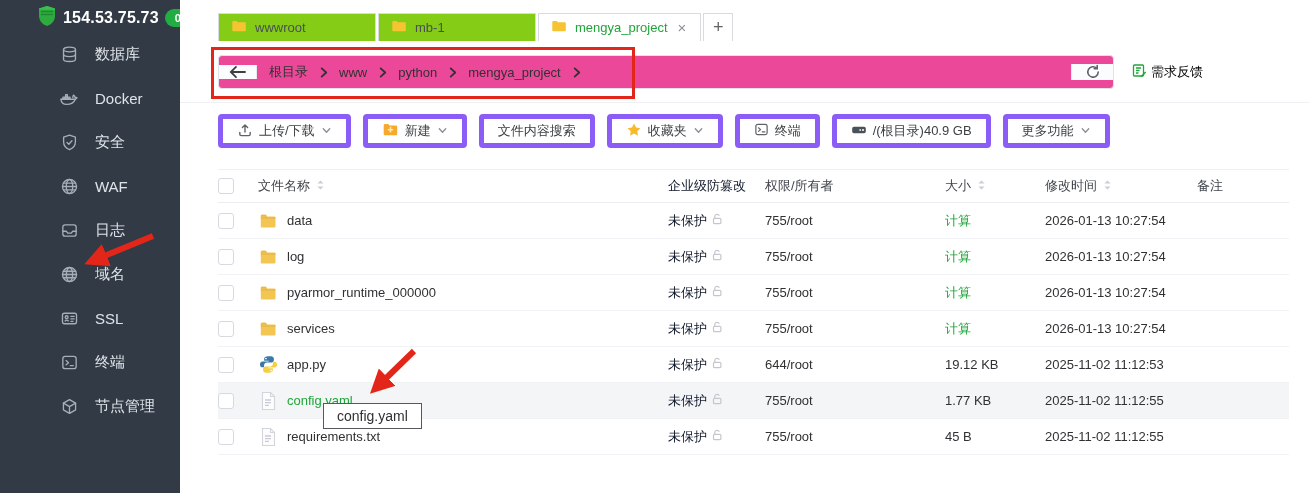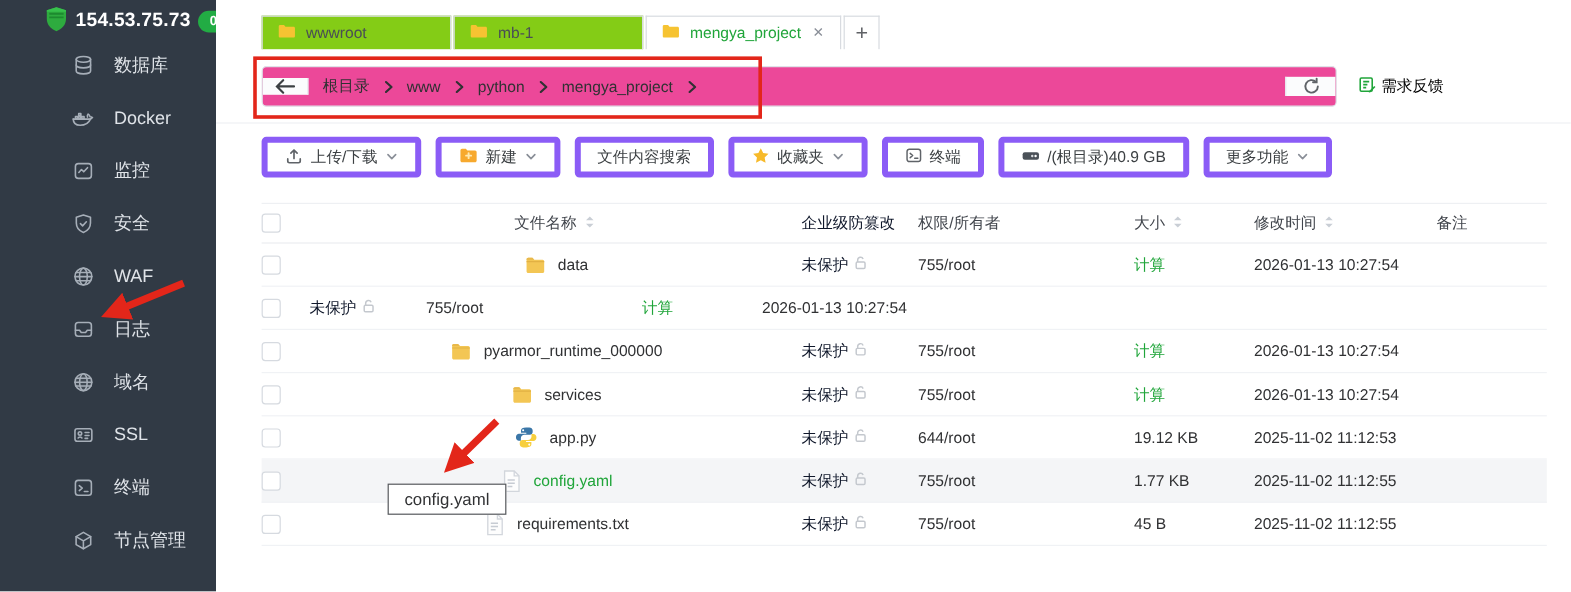--- a/index.html
+++ b/index.html
@@ -119,15 +119,6 @@
         <div class="menu-item">
           <span class="mi-icon">
             <svg width="19" height="19" viewBox="0 0 20 20" fill="none" stroke="#a6aeb8" stroke-width="1.4" stroke-linecap="round" stroke-linejoin="round">
-              <rect x="3" y="3.5" width="14" height="13" rx="2.6"></rect>
-              <path d="M6 11.3l2.3-2.6 2 2 3.3-3.6"></path>
-            </svg>
-          </span>
-          <span class="mi-label">监控</span>
-        </div>
-        <div class="menu-item">
-          <span class="mi-icon">
-            <svg width="19" height="19" viewBox="0 0 20 20" fill="none" stroke="#a6aeb8" stroke-width="1.4" stroke-linecap="round" stroke-linejoin="round">
               <path d="M10 2.3l6.2 2v5c0 4.2-2.8 7-6.2 8.3-3.4-1.3-6.2-4.1-6.2-8.3v-5z"></path>
               <path d="M7.4 9.9l1.9 1.9 3.3-3.6"></path>
             </svg>

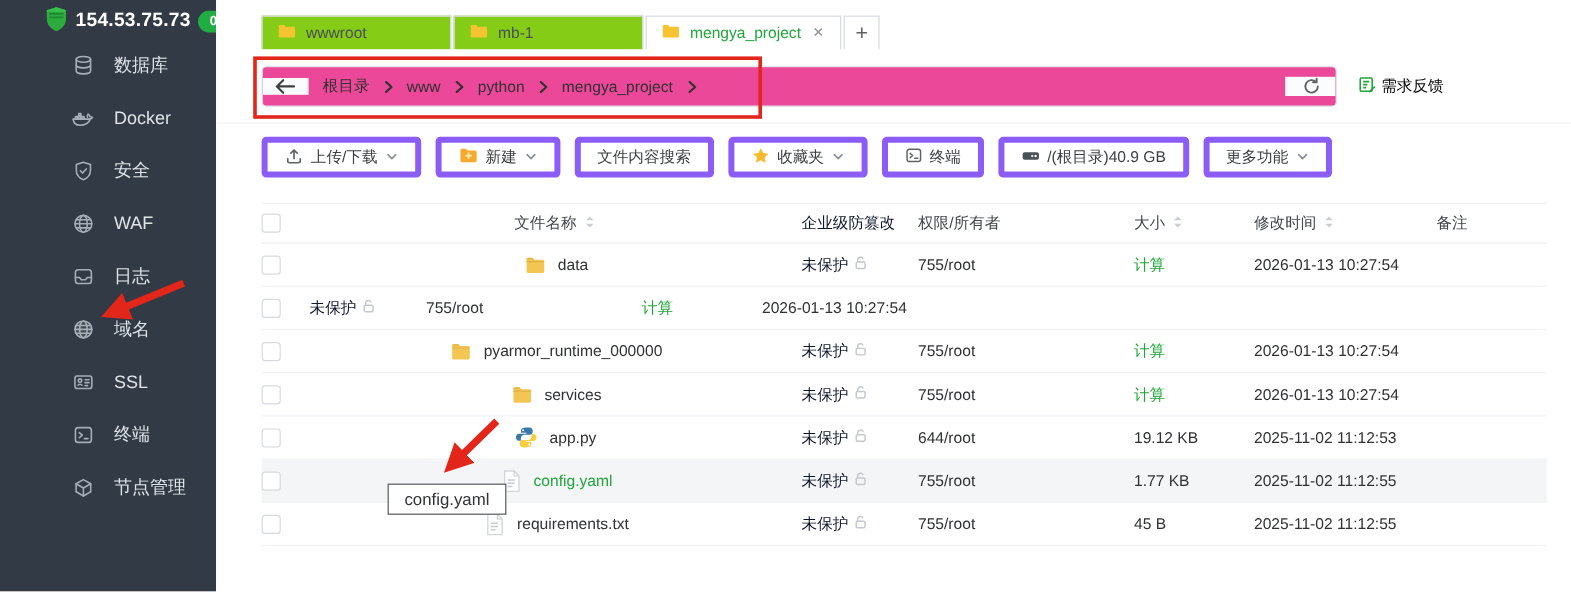--- a/index.html
+++ b/index.html
@@ -58,7 +58,7 @@
   .frow.header { height:34px; border-top:1px solid #eef0f3; border-bottom:1px solid #ebedf1; color:#41454c; cursor:default; }
   .frow.hl { background:#f4f5f7; }
   .c-check { width:40px; display:flex; align-items:center; }
-  .c-name  { width:410px; display:flex; align-items:center; gap:9px; overflow:hidden;justify-content:center; }
+  .c-name  { width:410px; display:flex; align-items:center; gap:9px; overflow:hidden; }
   .c-prot  { width:97px;  display:flex; align-items:center; gap:3px; color:#0f172a; }
   .c-perm  { width:180px; }
   .c-size  { width:100px; }

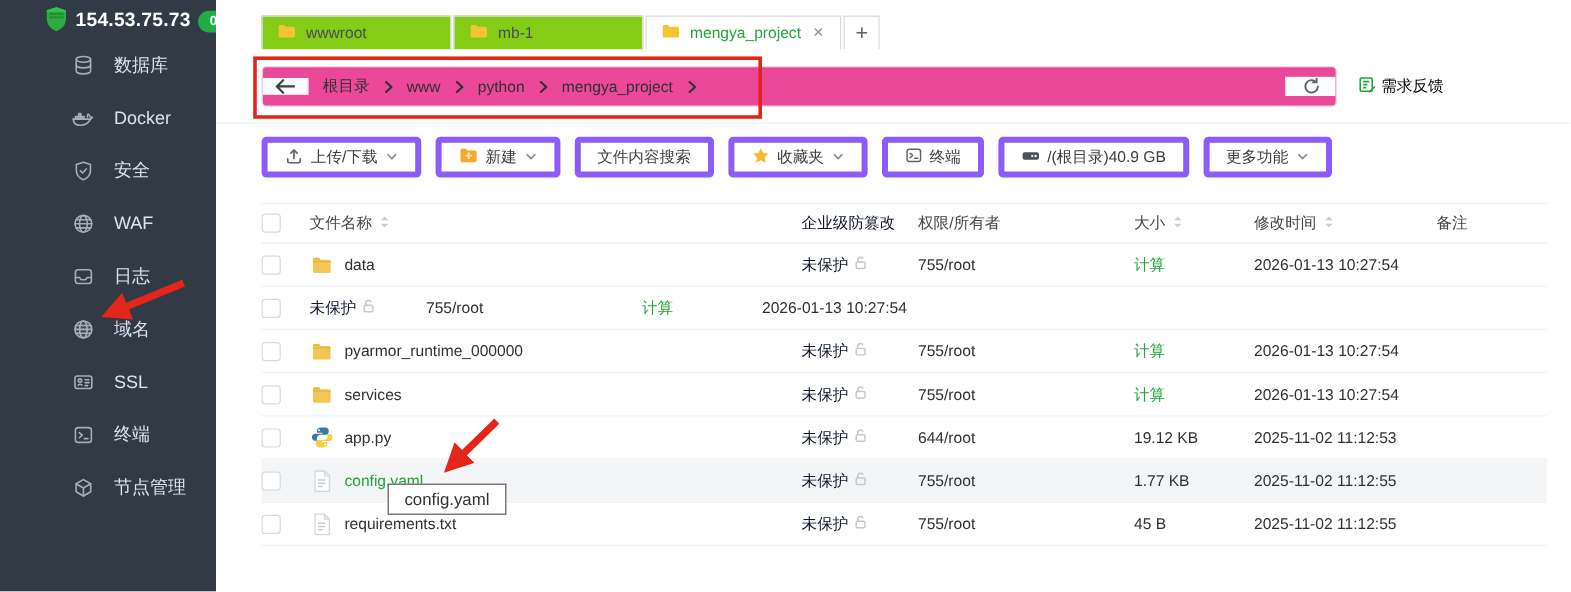--- a/index.html
+++ b/index.html
@@ -397,6 +397,16 @@
           <div class="c-check">
             <span class="chk"></span>
           </div>
+          <div class="c-name">
+            <span class="ficon">
+              <svg width="20" height="20" viewBox="0 0 20 20">
+                <path d="M2.8 5c0-.7.6-1.3 1.3-1.3h3.6l1.5 1.7h7c.7 0 1.3.6 1.3 1.3v8.6c0 .7-.6 1.3-1.3 1.3H4.1c-.7 0-1.3-.6-1.3-1.3z" fill="#f3c654"></path>
+                <path d="M2.8 7h14.7" stroke="#e2b143" stroke-width="1"></path>
+                <path d="M2.8 5c0-.7.6-1.3 1.3-1.3h3.6l1.5 1.7H2.8z" fill="#e8b84b"></path>
+              </svg>
+            </span>
+            <span class="fname">log</span>
+          </div>
           <div class="c-prot">
             <span>未保护</span>
             <span><svg width="14" height="14" viewBox="0 0 16 16" fill="none" stroke="#c4c8ce" stroke-width="1.4" stroke-linejoin="round">

